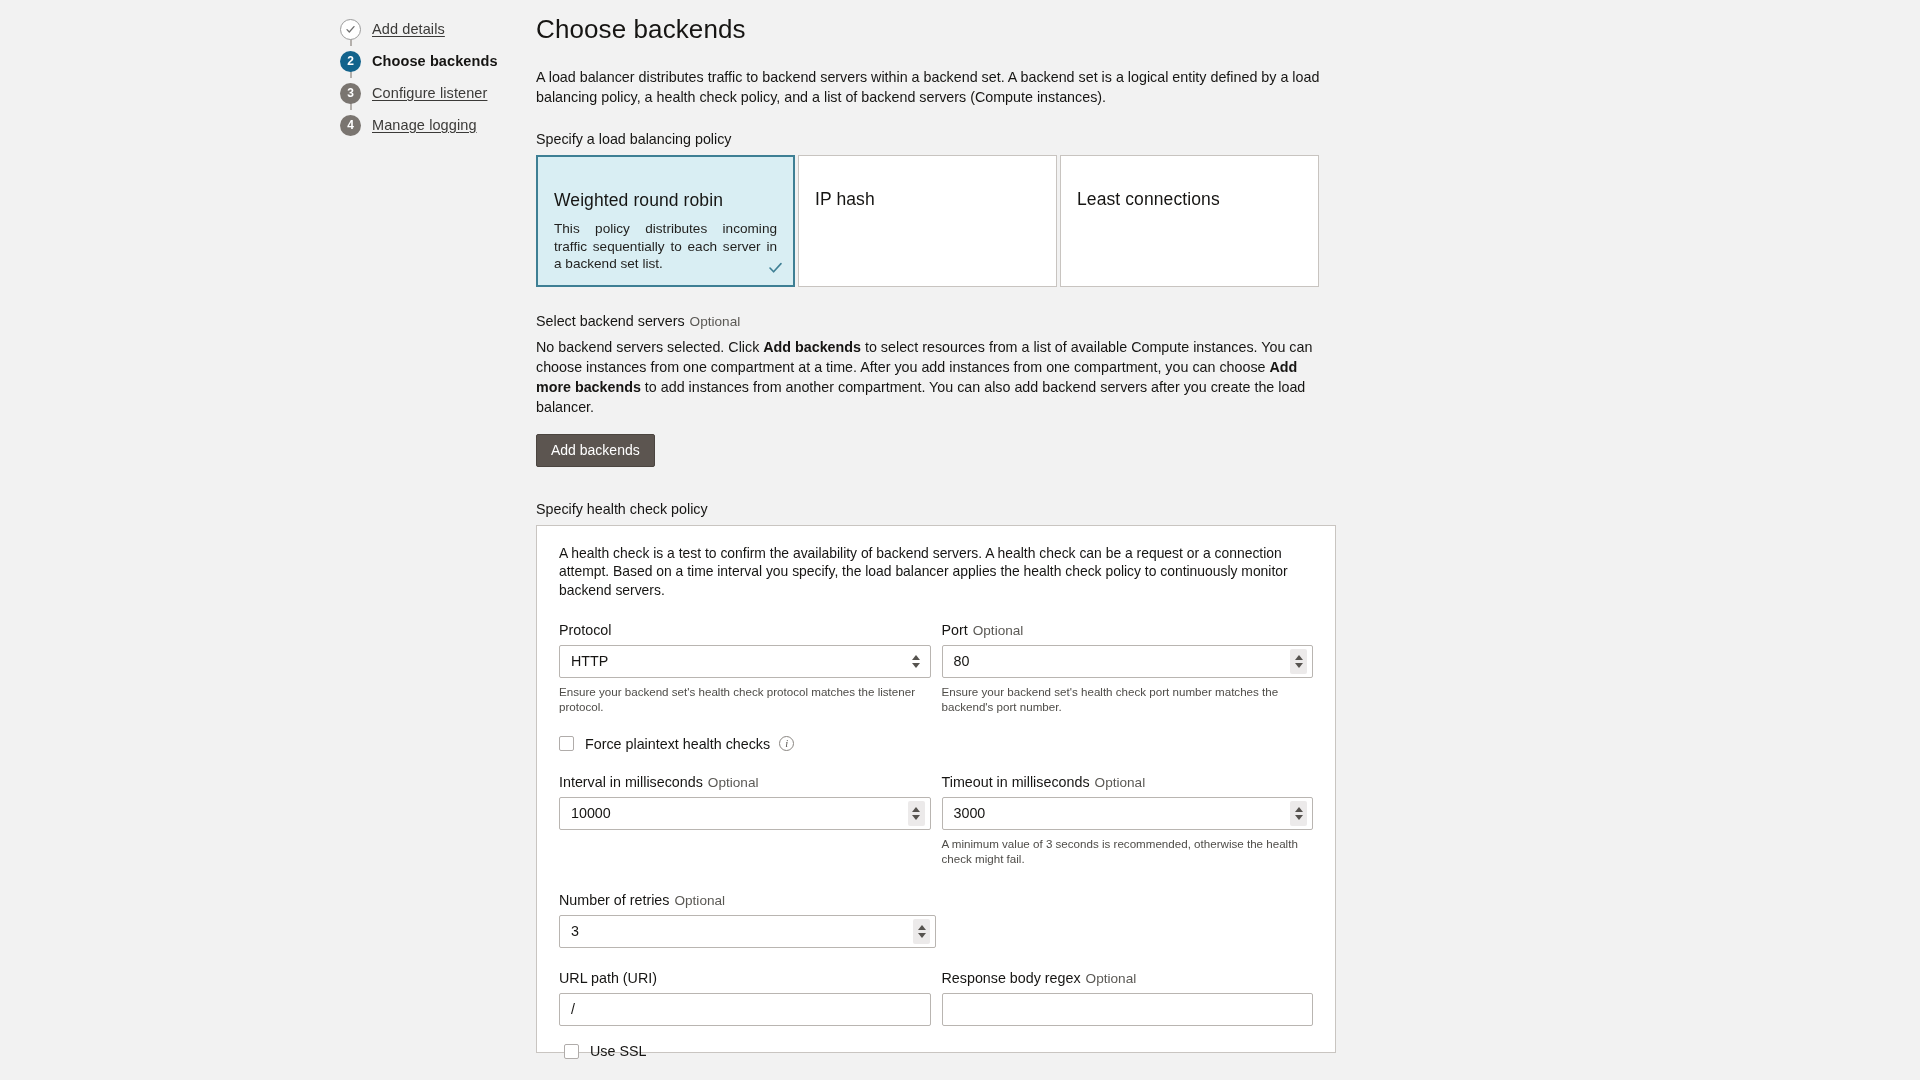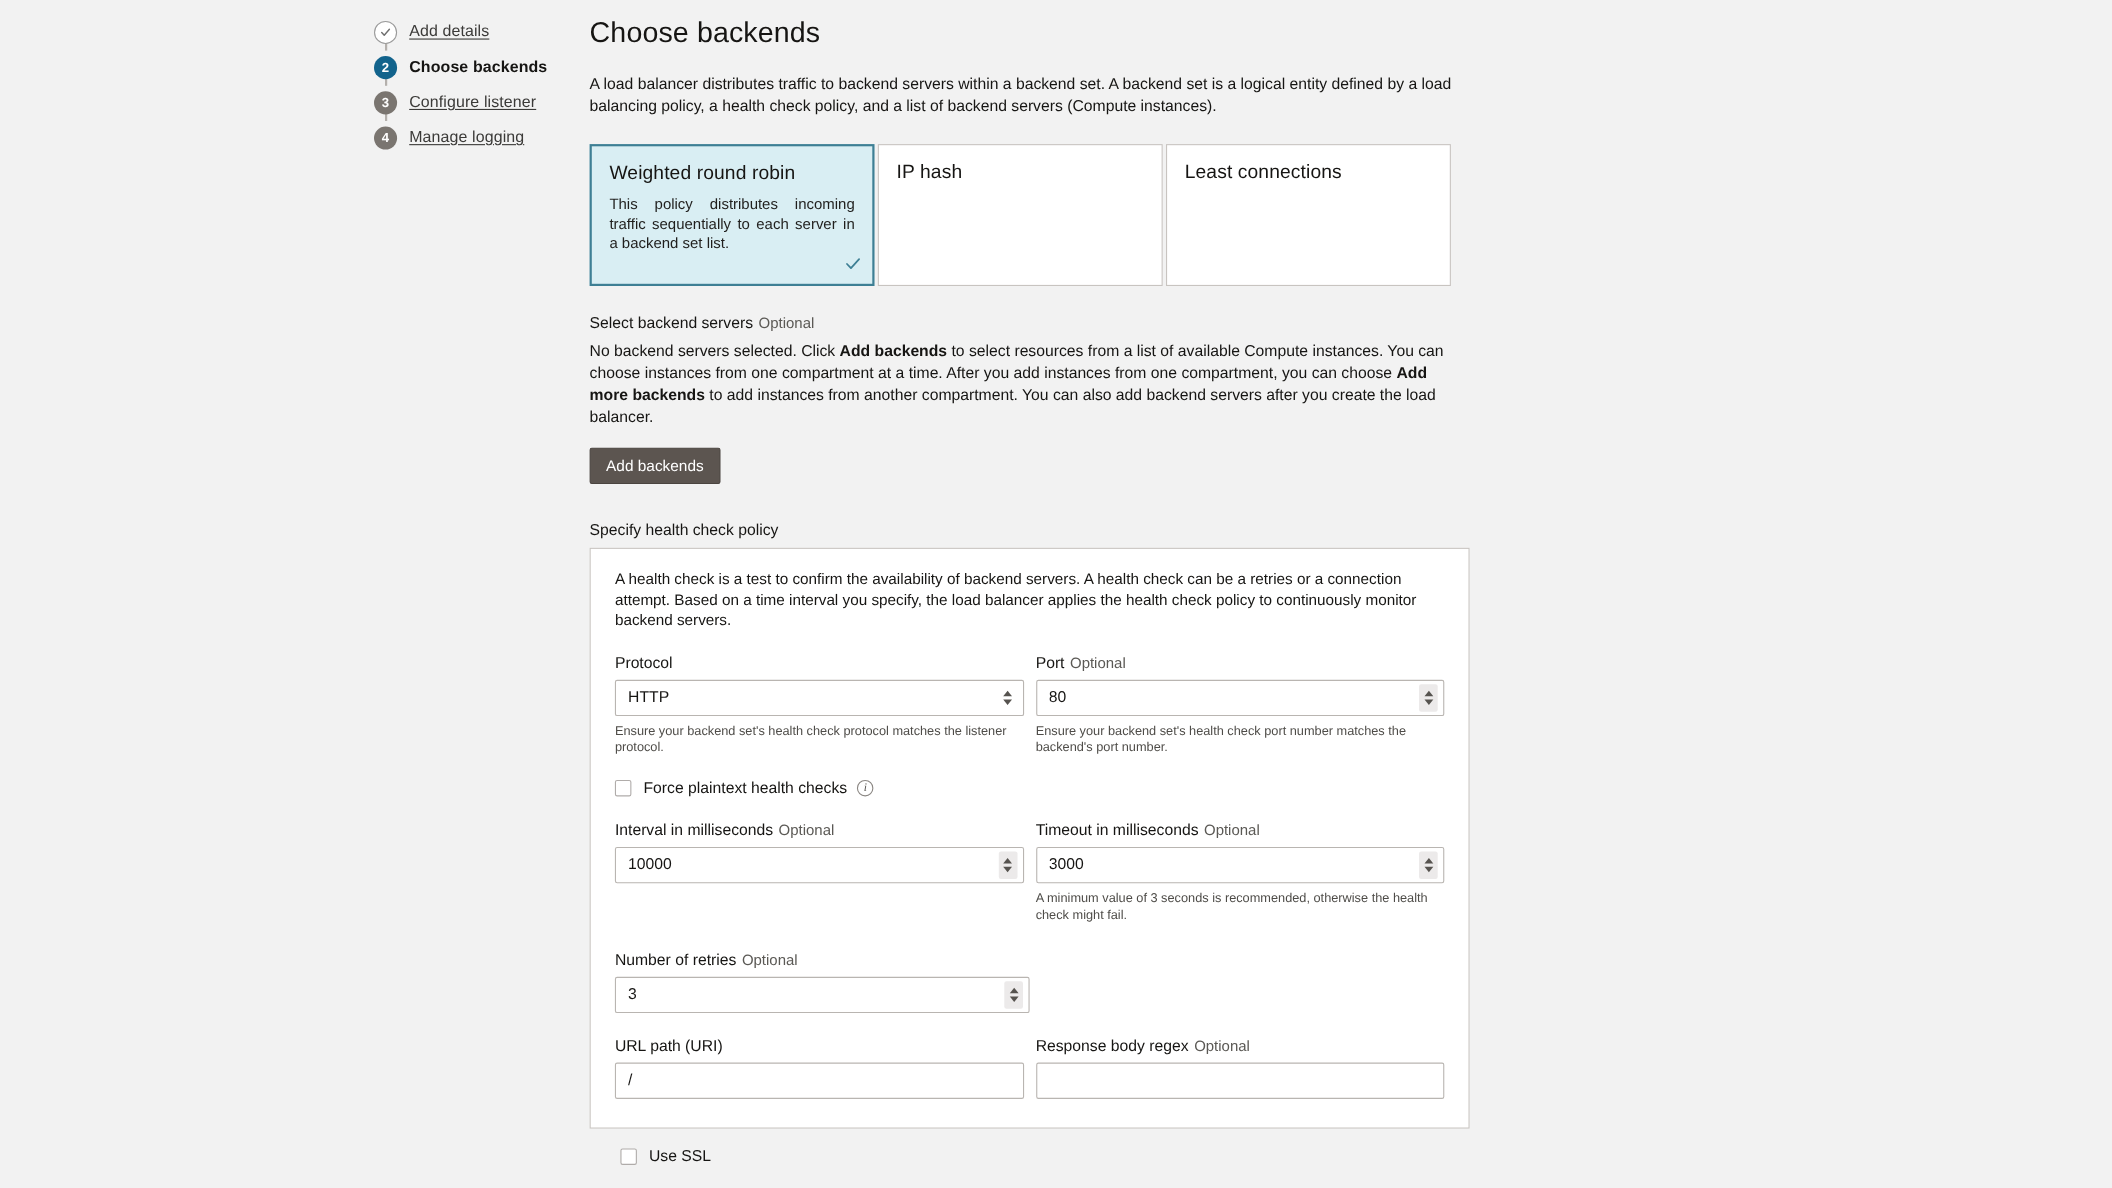--- a/index.html
+++ b/index.html
@@ -296,6 +296,7 @@
 
     <p class="intro">A load balancer distributes traffic to backend servers within a backend set. A backend set is a logical entity defined by a load balancing policy, a health check policy, and a list of backend servers (Compute instances).</p>
 
+    <div class="field-label">Specify a load balancing policy</div>
 
     <div class="policy-row">
 

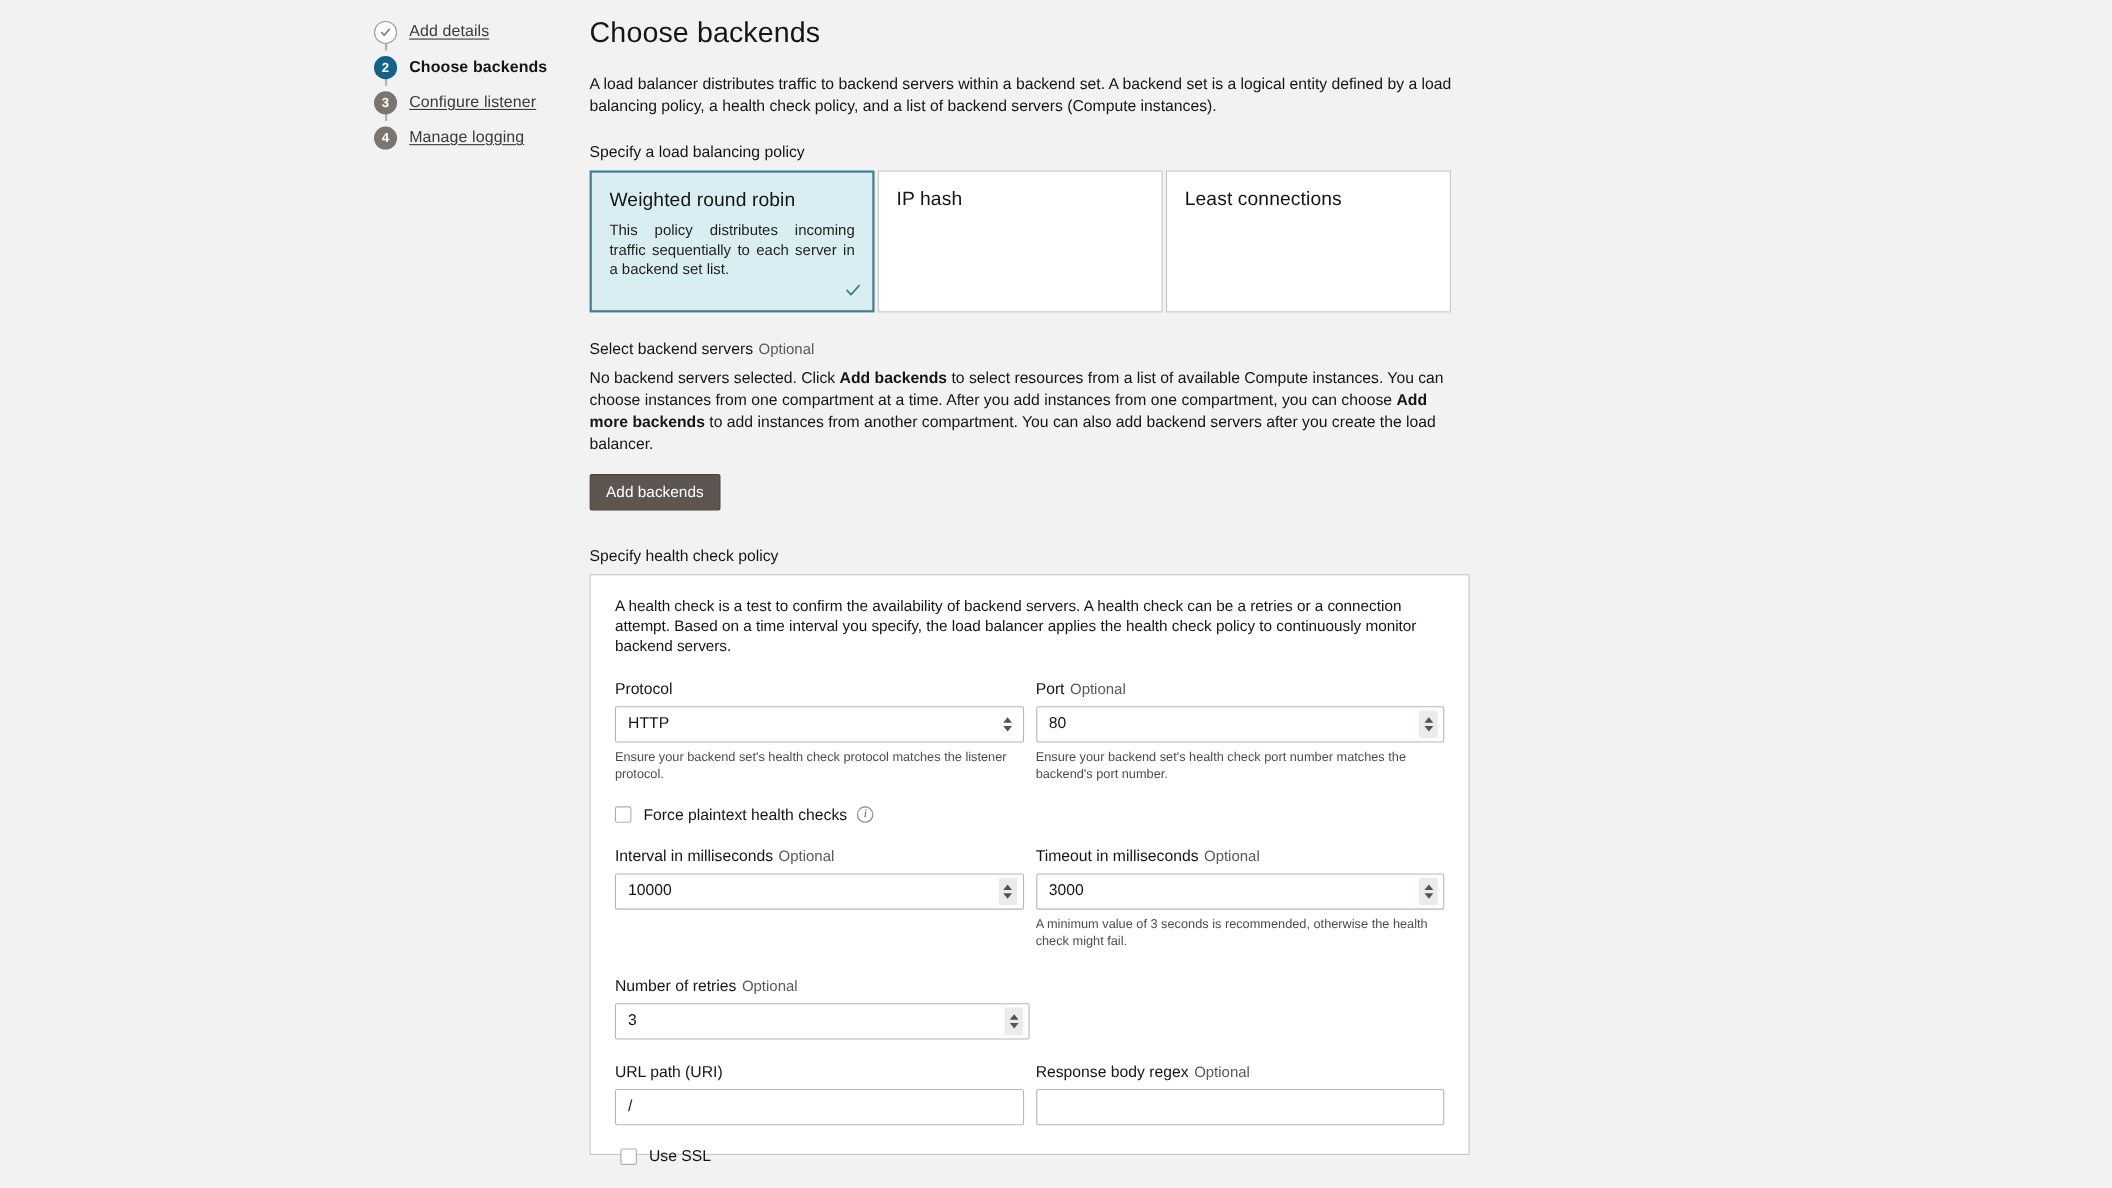--- a/index.html
+++ b/index.html
@@ -116,6 +116,7 @@
     color: #161513;
     margin-bottom: 9px;
     letter-spacing: .1px;
+    margin-top: 19px;
   }
   .policy-desc {
     font-size: 13.6px;

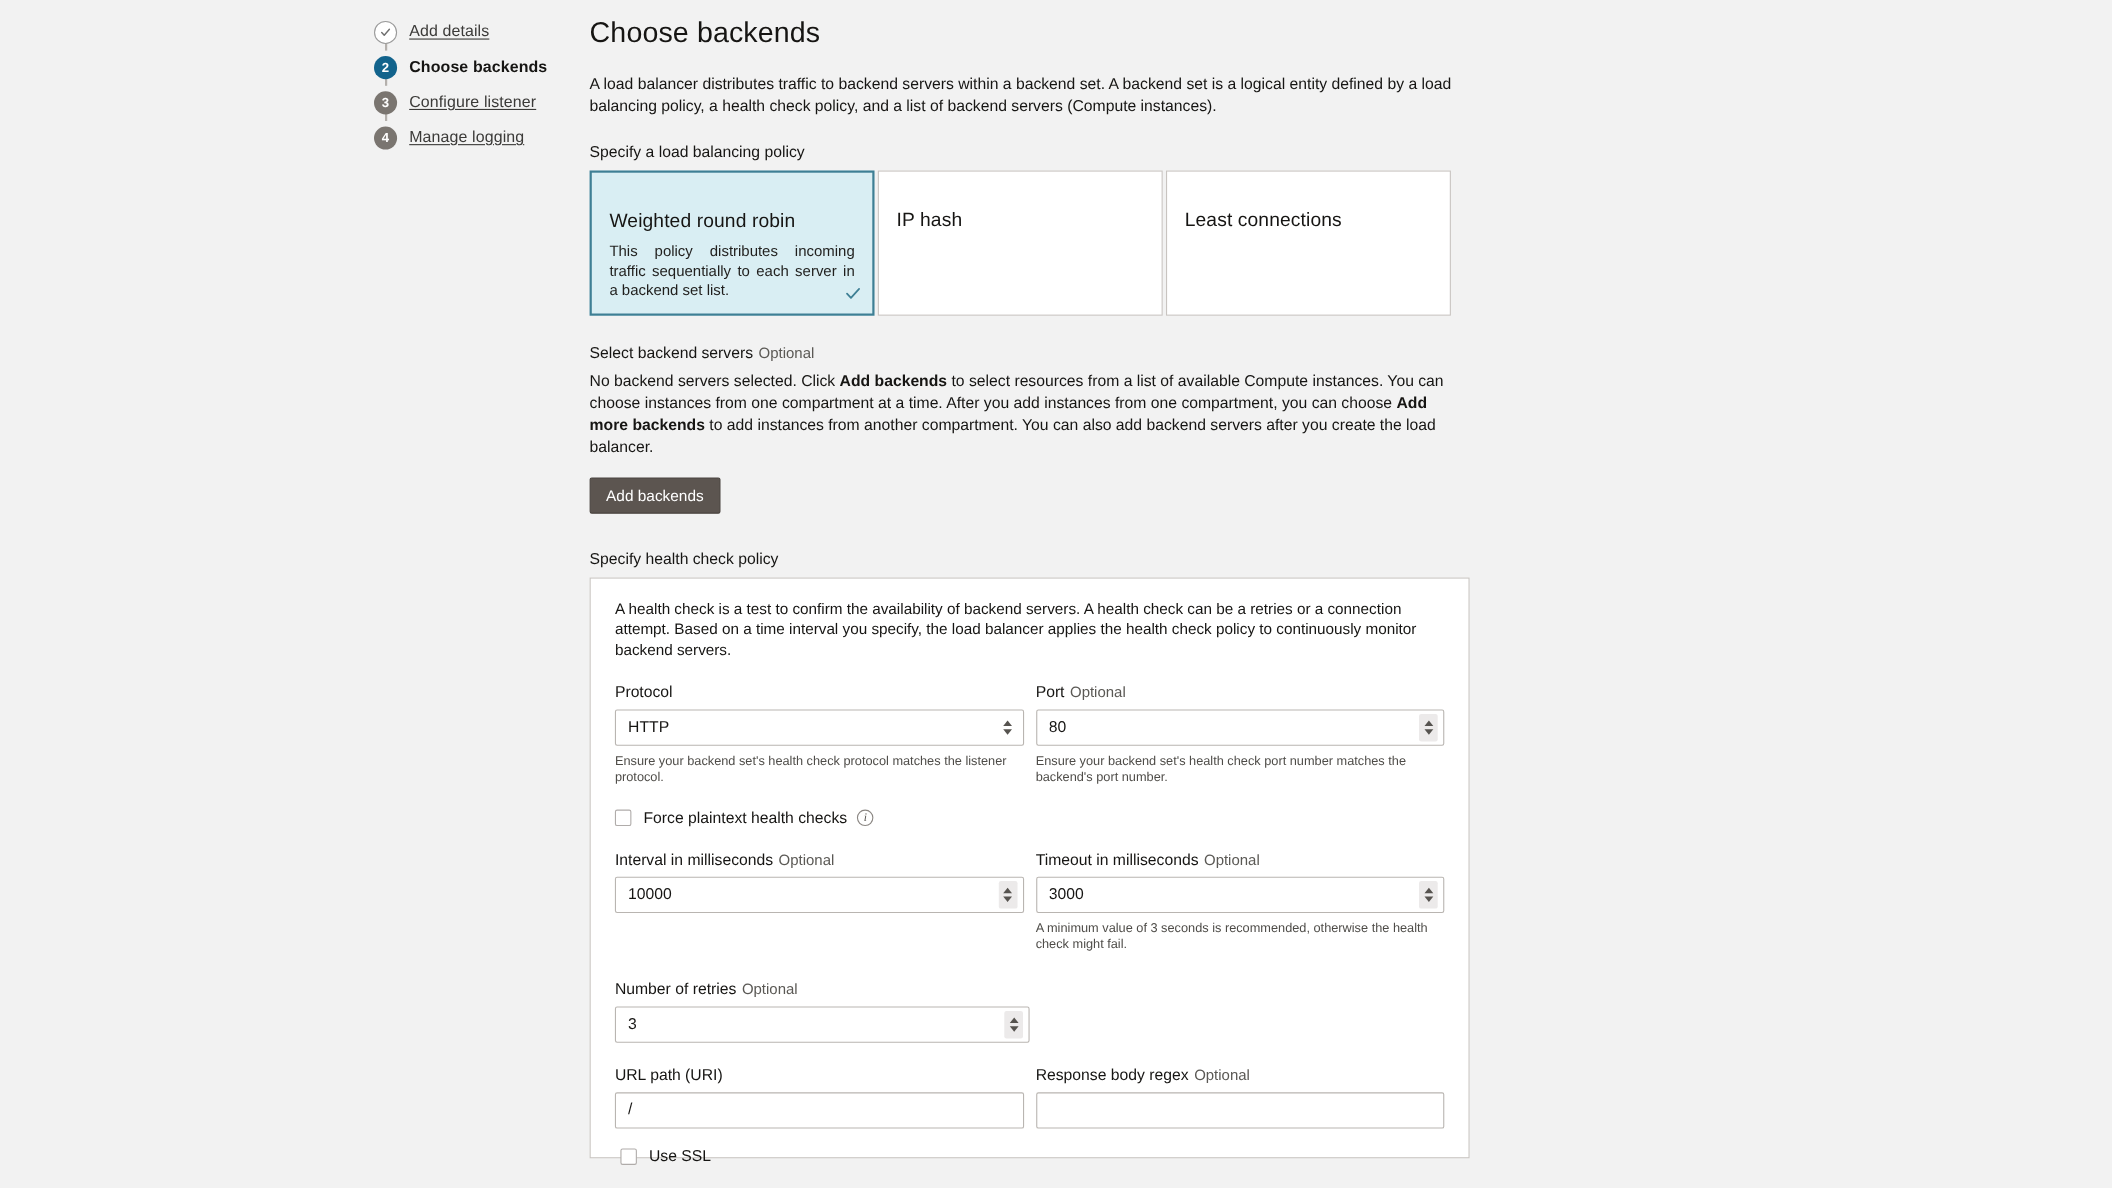--- a/index.html
+++ b/index.html
@@ -333,7 +333,7 @@
       <div class="field-label">Specify health check policy</div>
 
       <div class="hc-panel">
-        <p class="hc-desc">A health check is a test to confirm the availability of backend servers. A health check can be a retries or a connection attempt. Based on a time interval you specify, the load balancer applies the health check policy to continuously monitor backend servers.</p>
+        <p class="hc-desc">A health check is a test to confirm the availability of backend servers. A health check can be a request or a connection attempt. Based on a time interval you specify, the load balancer applies the health check policy to continuously monitor backend servers.</p>
 
         <div class="form-grid">
           <div class="form-col">

